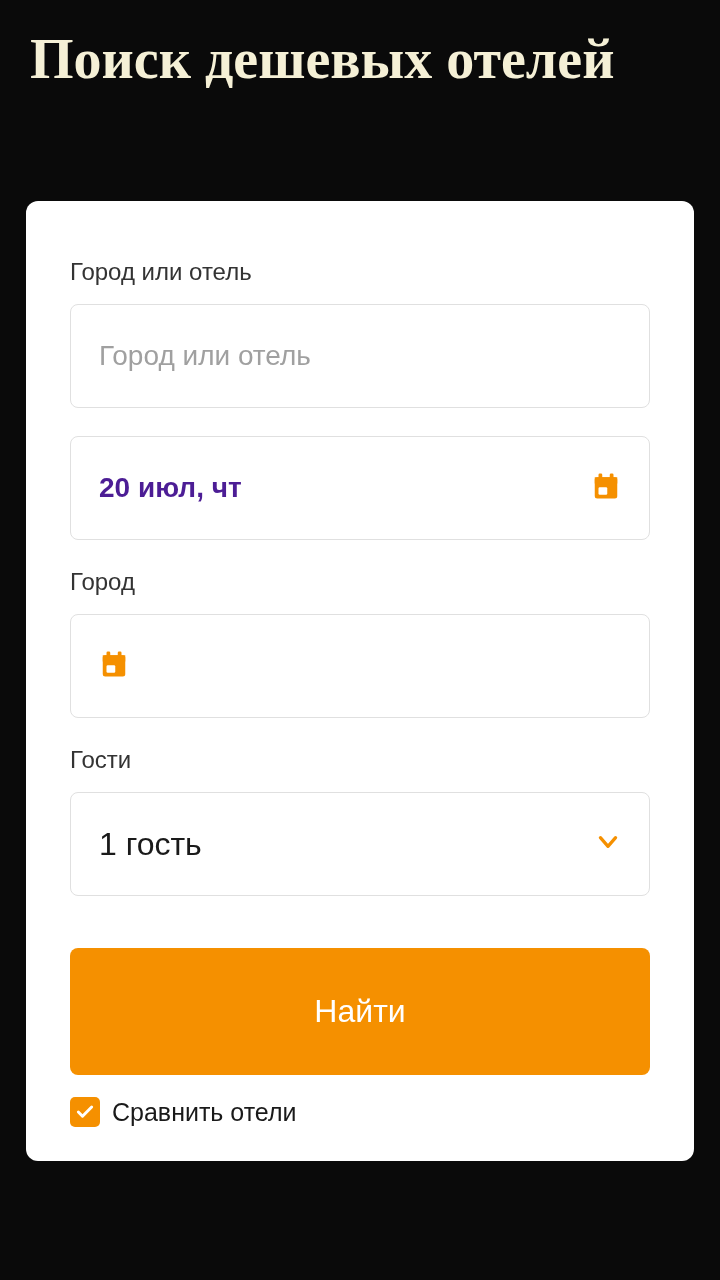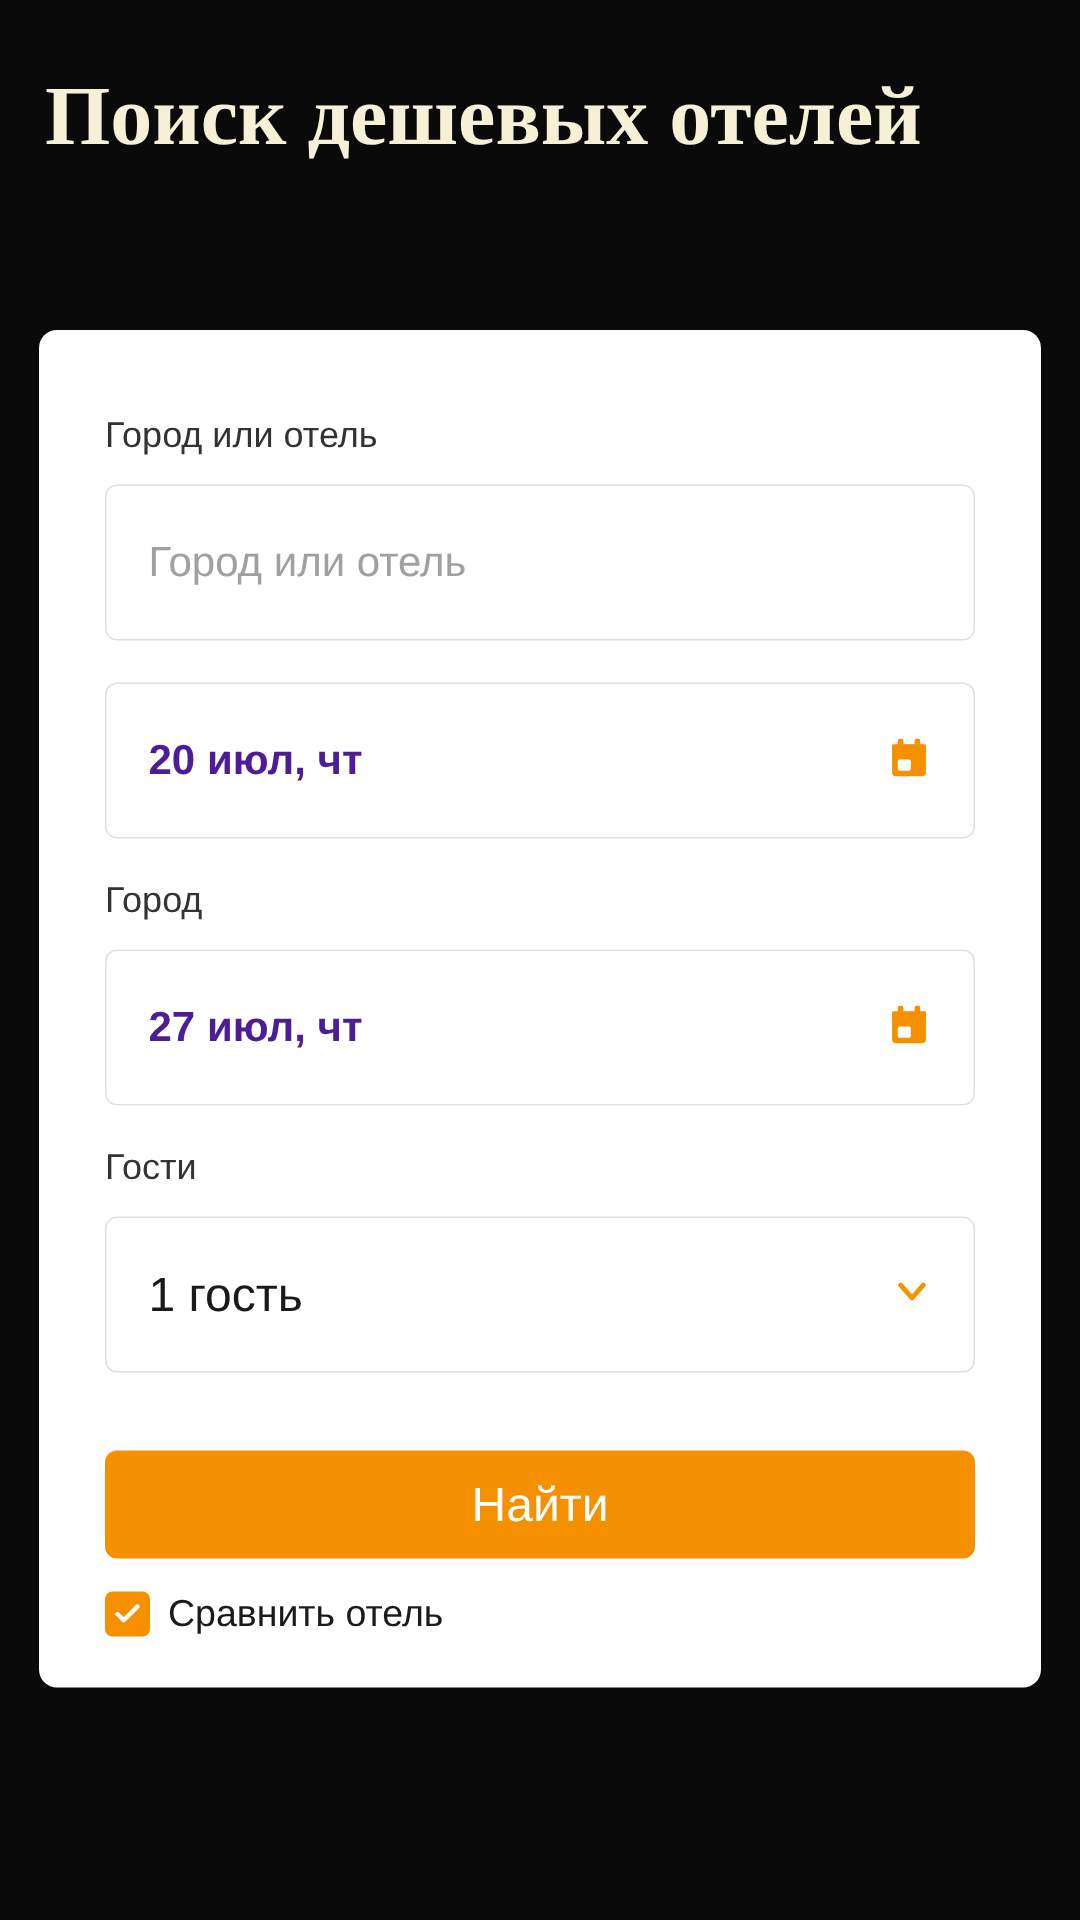--- a/index.html
+++ b/index.html
@@ -21,7 +21,7 @@
       font-family: Georgia, 'Times New Roman', serif;
       font-size: 56px;
       font-weight: bold;
-      padding: 46px 30px 0 30px;
+      padding: 27px 30px 0 30px;
     }
 
     .search-card {

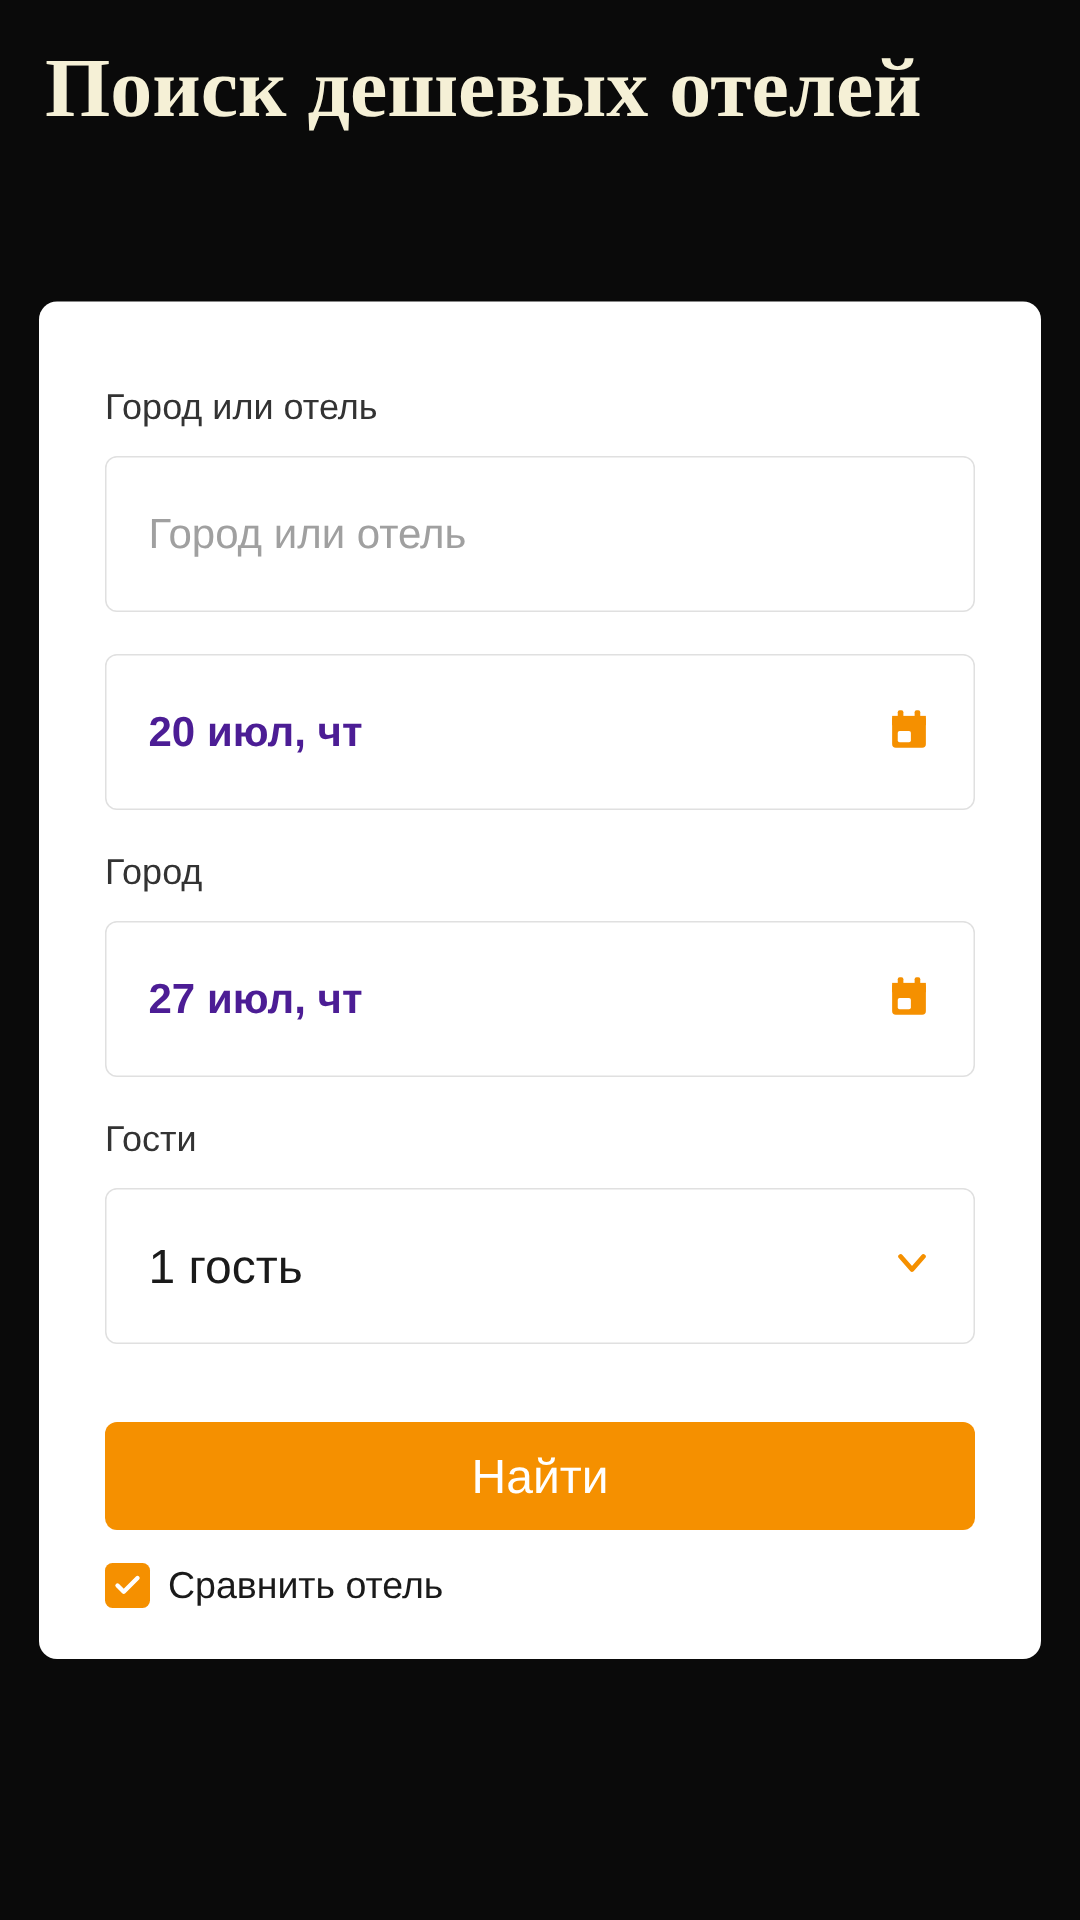--- a/index.html
+++ b/index.html
@@ -165,7 +165,6 @@
   <div class="field-group">
     <label class="field-label">Город</label>
     <div class="input-box">
-      <span class="date-value">27 июл, чт</span>
       <span>
         <svg class="calendar-icon" viewBox="0 0 24 24" fill="none">
           <rect x="3" y="5" width="18" height="17" rx="2" fill="#f59000"></rect>

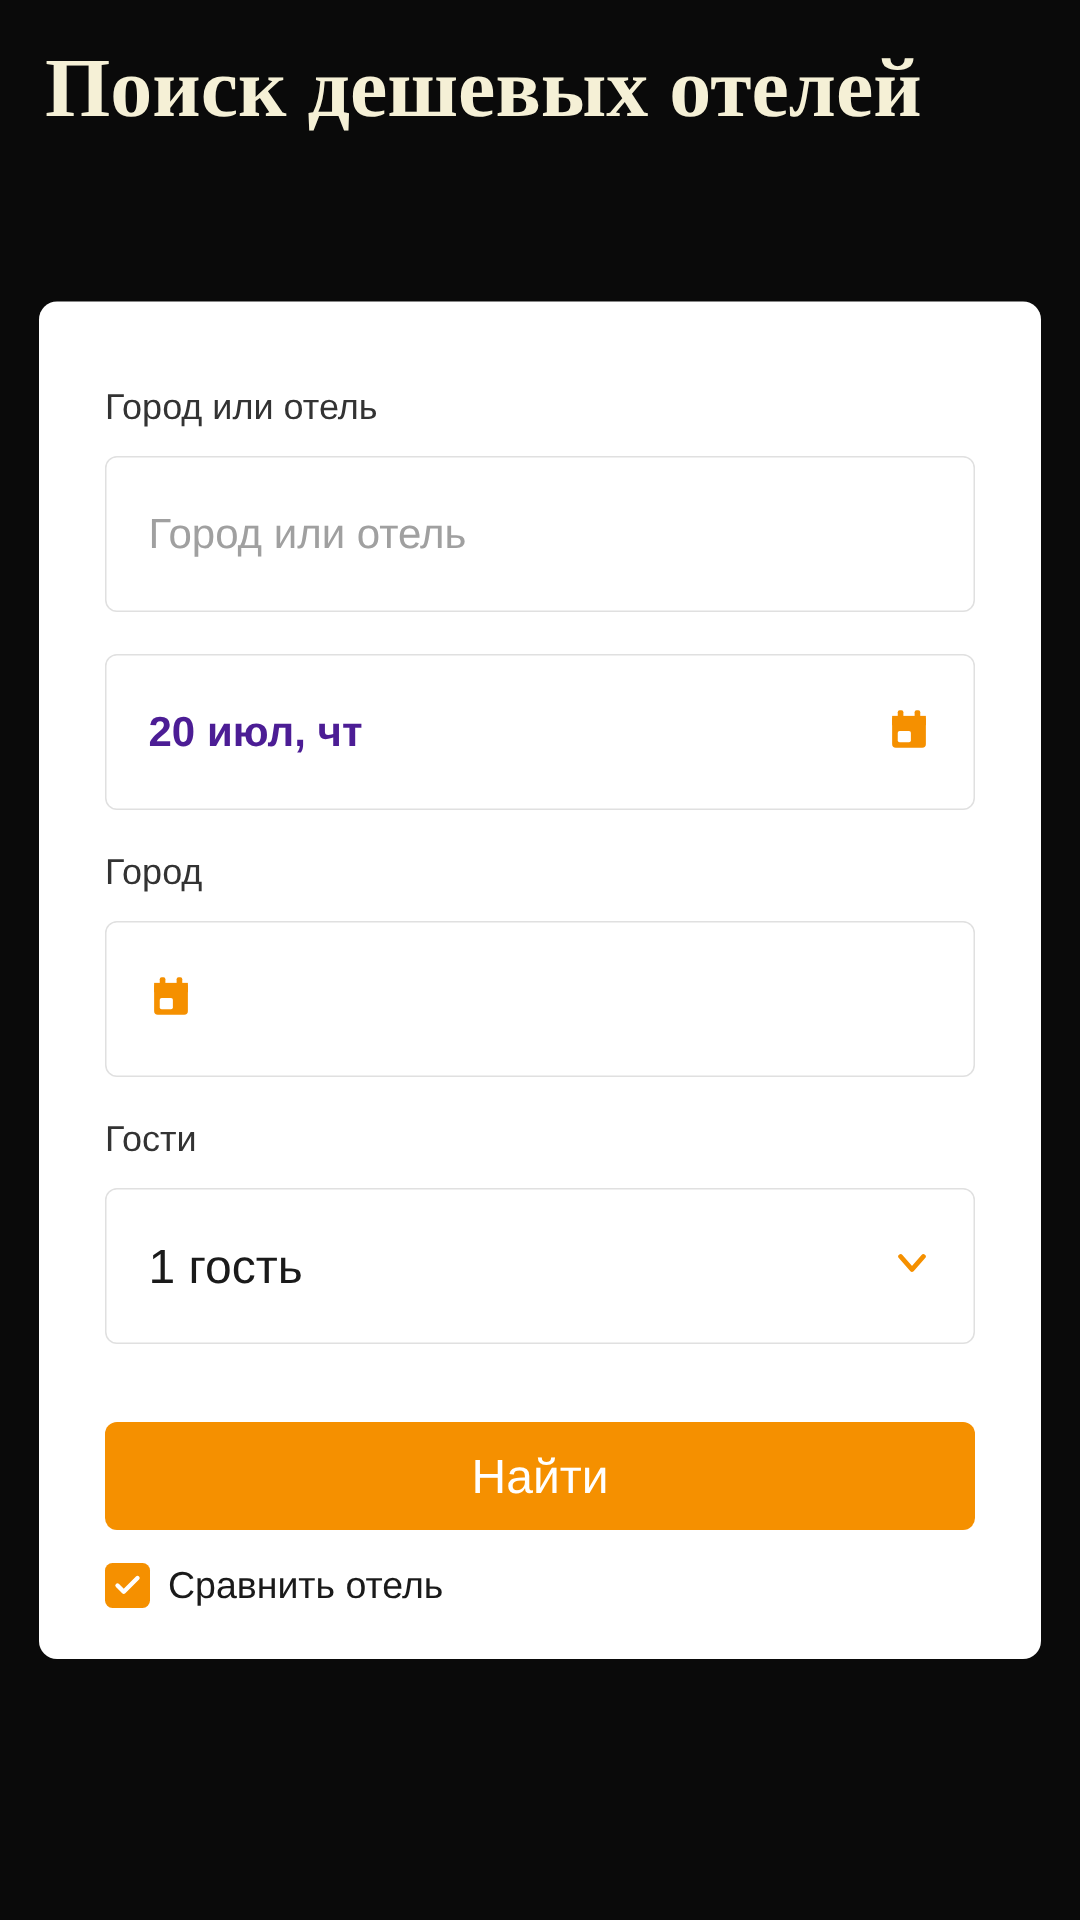--- a/index.html
+++ b/index.html
@@ -94,7 +94,7 @@
 
     .search-button {
       width: 100%;
-      height: 72px;
+      height: 127px;
       background: #f59000;
       border: none;
       border-radius: 8px;

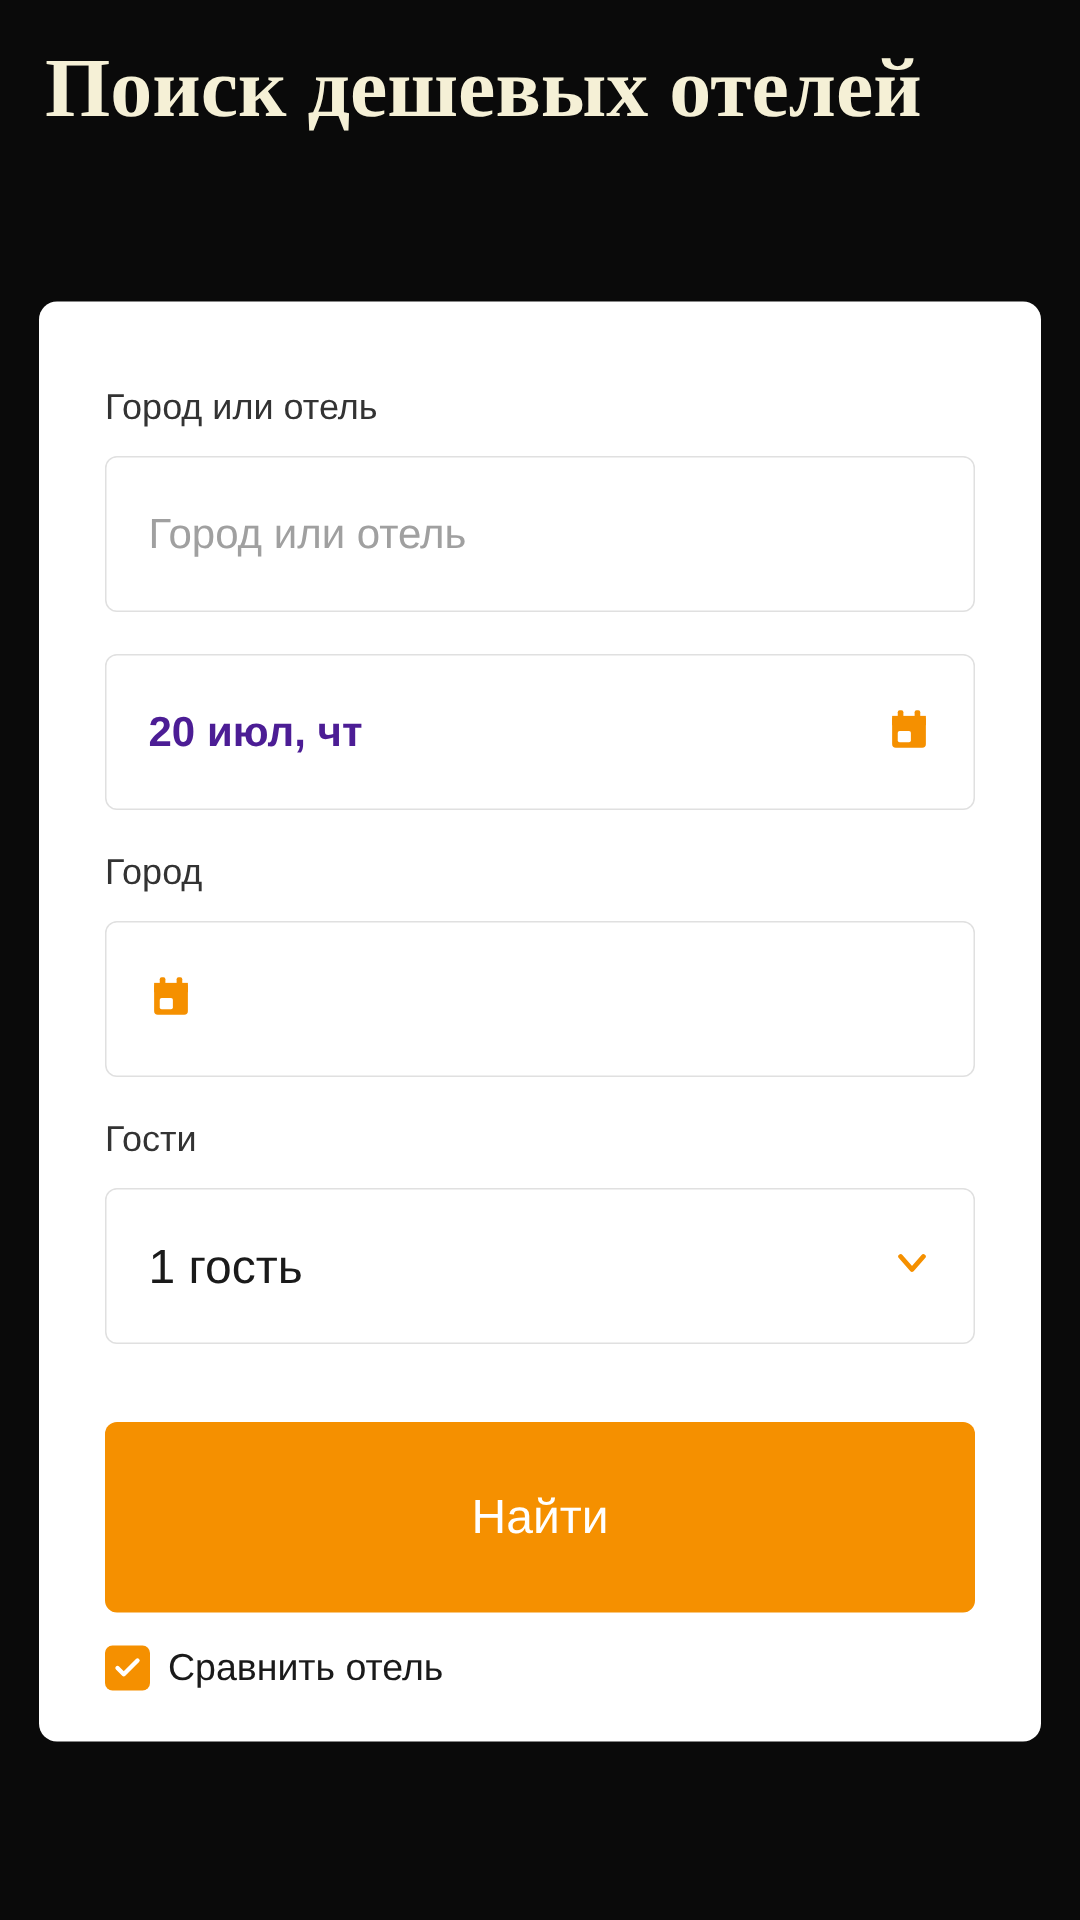--- a/index.html
+++ b/index.html
@@ -197,7 +197,7 @@
         <path d="M4 12 L9 17 L20 6" stroke="#ffffff" stroke-width="3.5" stroke-linecap="round" stroke-linejoin="round"></path>
       </svg>
     </span>
-    <span class="compare-label">Сравнить отель</span>
+    <span class="compare-label">Сравнить отели</span>
   </div>
 
 </div>

